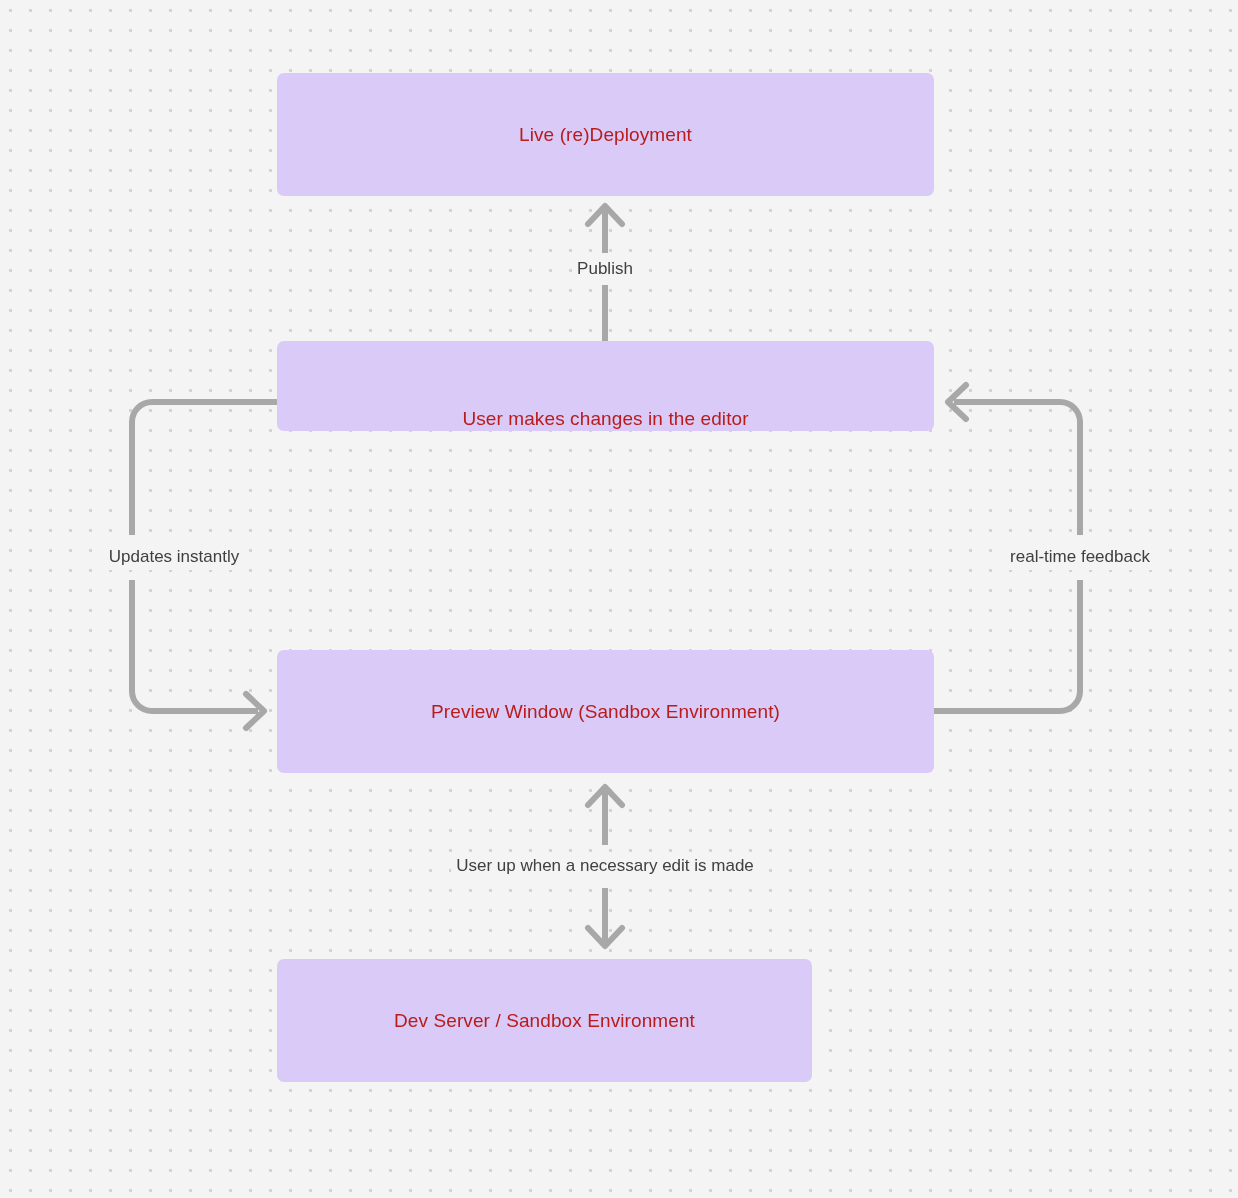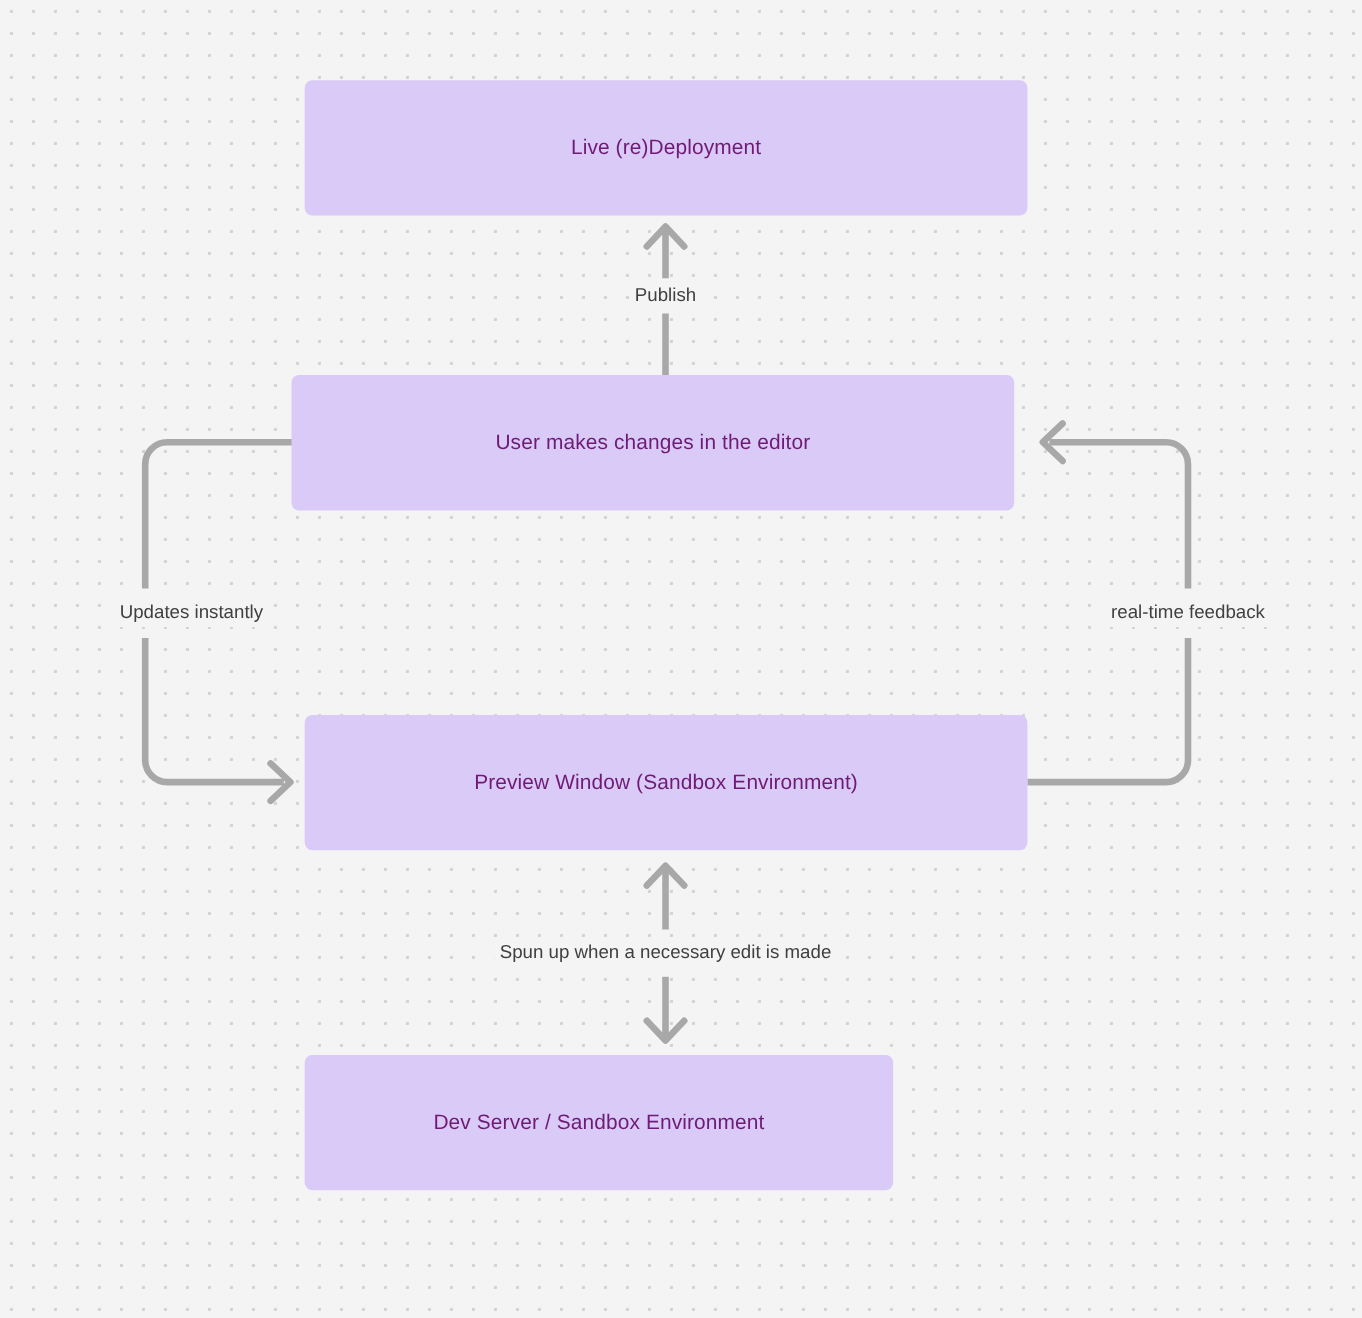--- a/index.html
+++ b/index.html
@@ -44,7 +44,7 @@
   .node-label {
     font-size: 19px;
     line-height: 24px;
-    color: #701a75;
+    color: #b91c1c;
     letter-spacing: 0.1px;
     text-align: center;
     white-space: nowrap;

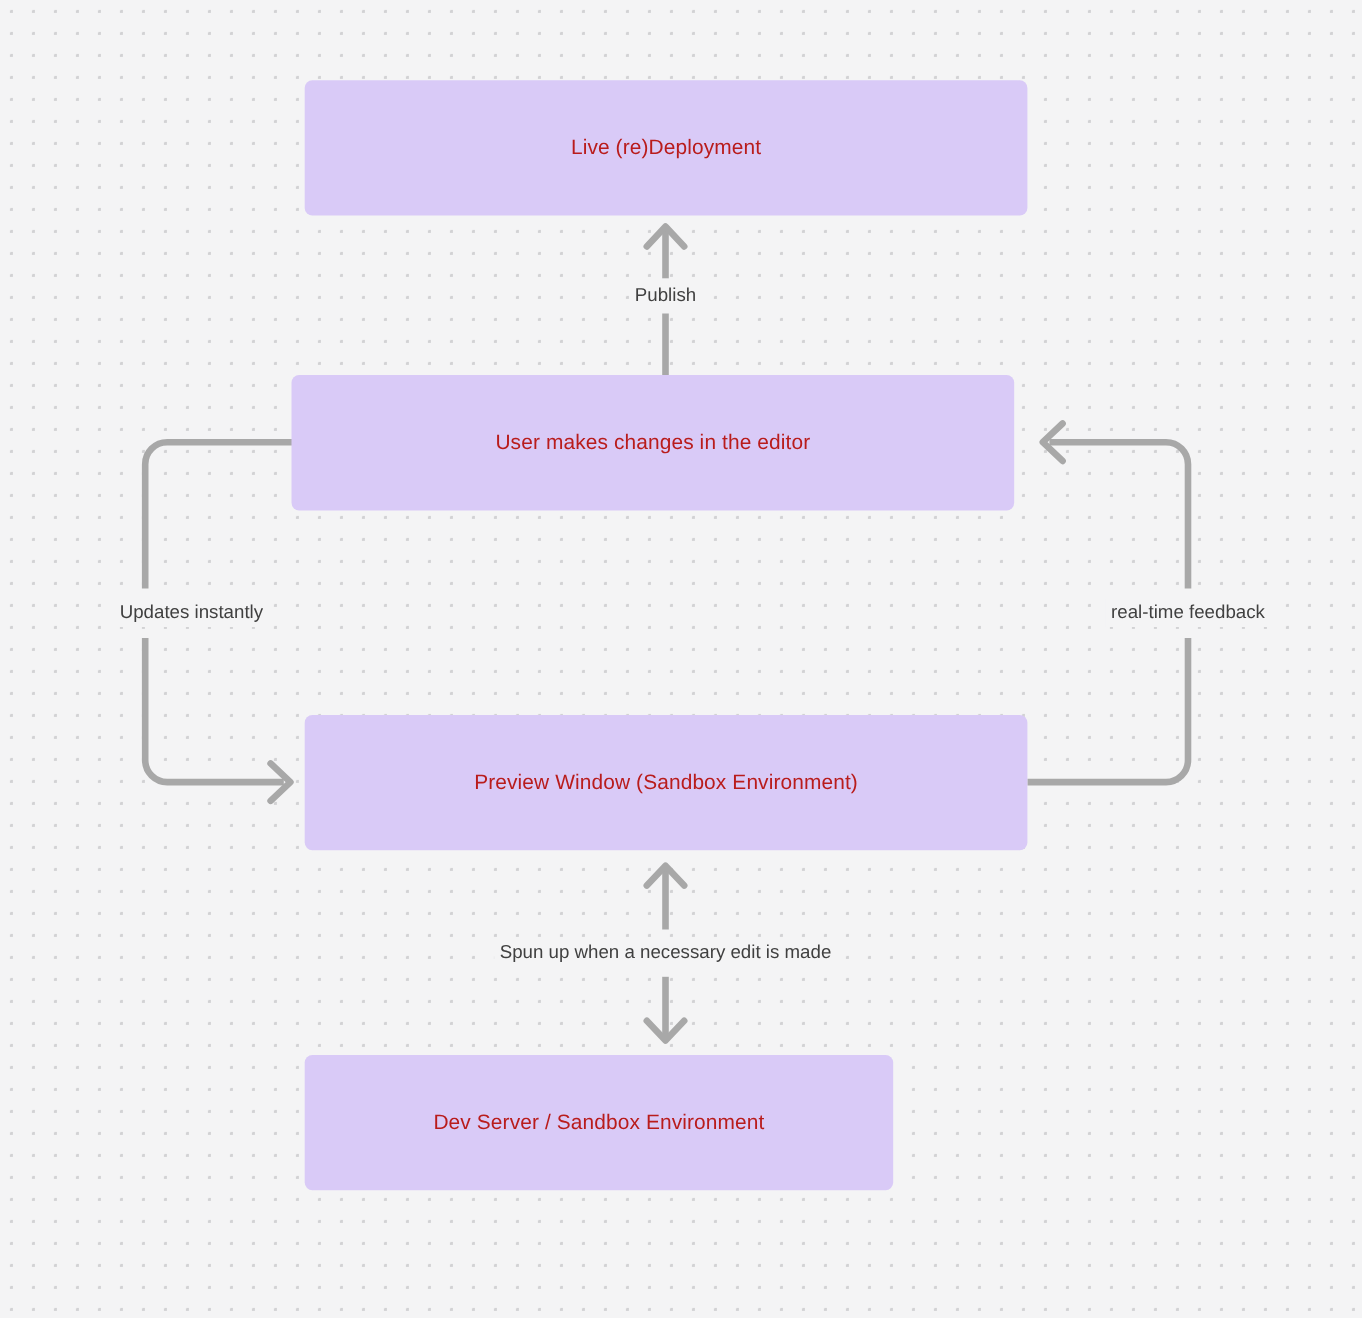--- a/index.html
+++ b/index.html
@@ -110,7 +110,7 @@
     <span class="node-label">Live (re)Deployment</span>
   </div>
 
-  <div class="node" style="left:265px; top:341px; width:657px; height:123px;">
+  <div class="node" style="left:277px; top:341px; width:657px; height:90px;align-items:flex-end;">
     <span class="node-label">User makes changes in the editor</span>
   </div>
 

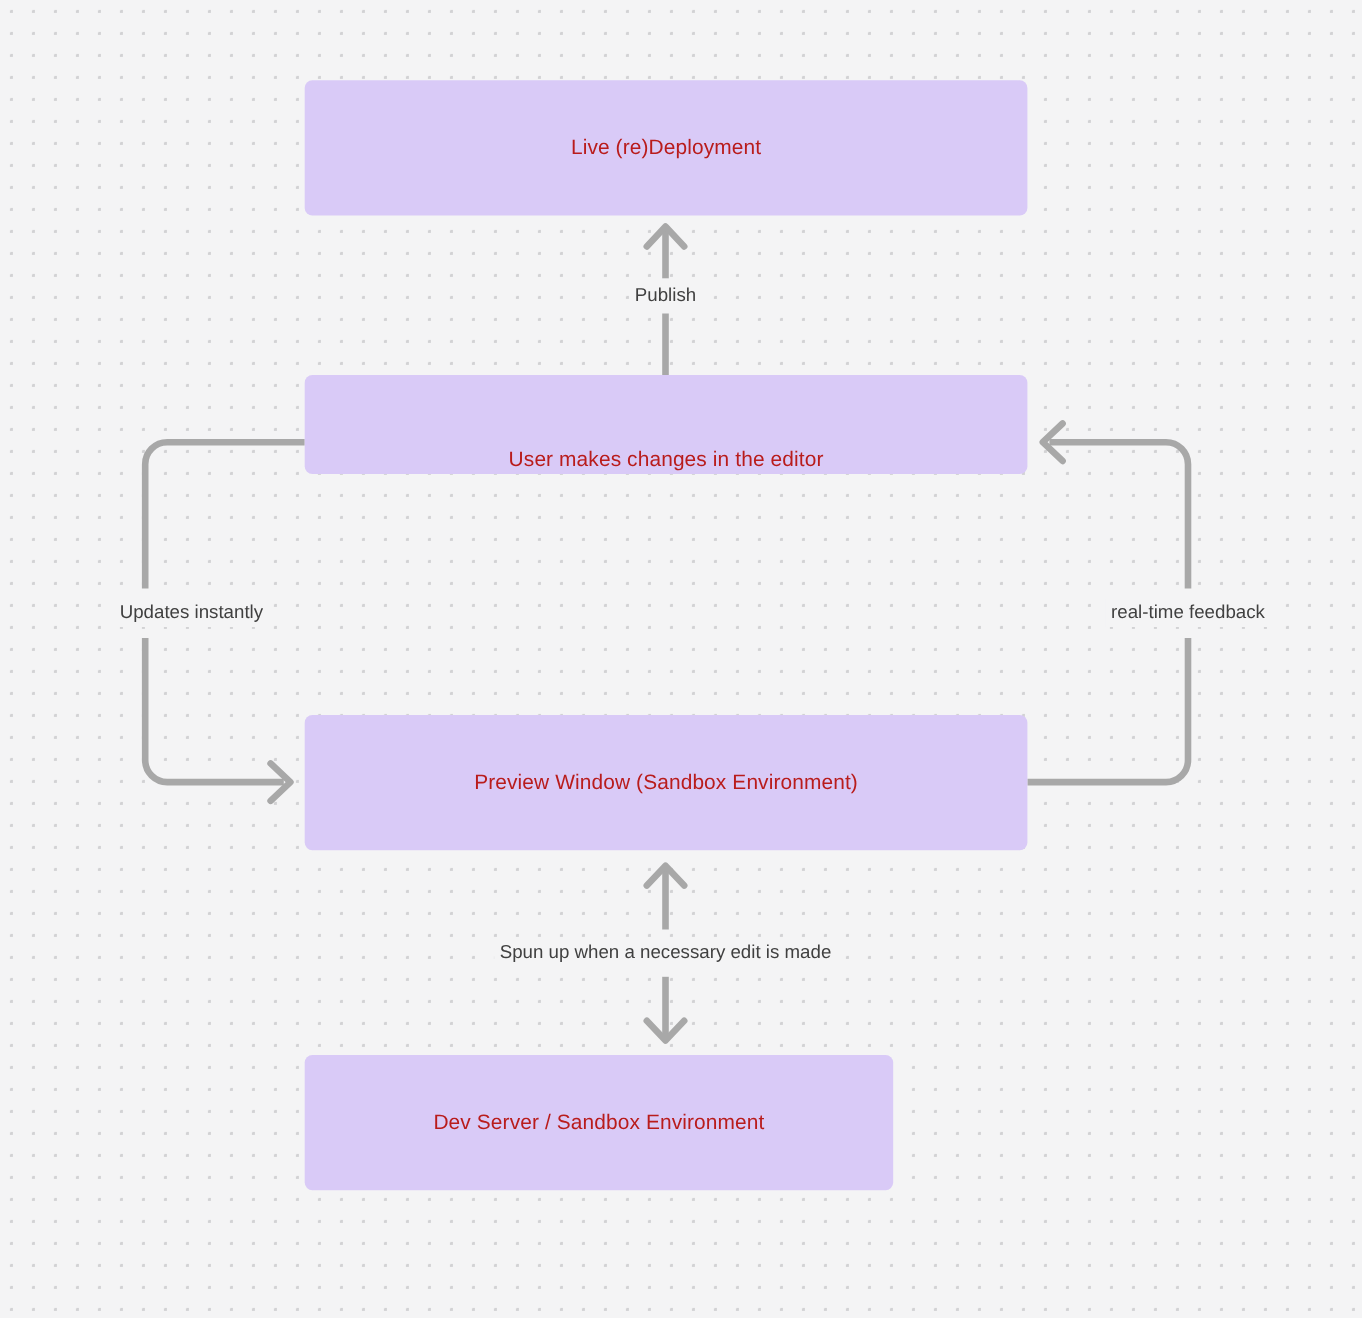--- a/index.html
+++ b/index.html
@@ -128,7 +128,7 @@
 
   <div class="edge-label" style="left:1080px; top:557px;">real-time feedback</div>
 
-  <div class="edge-label" style="left:605px; top:866px;">Spun up when a necessary edit is made</div>
+  <div class="edge-label" style="left:605px; top:866px;">User up when a necessary edit is made</div>
 
 </div>
 

